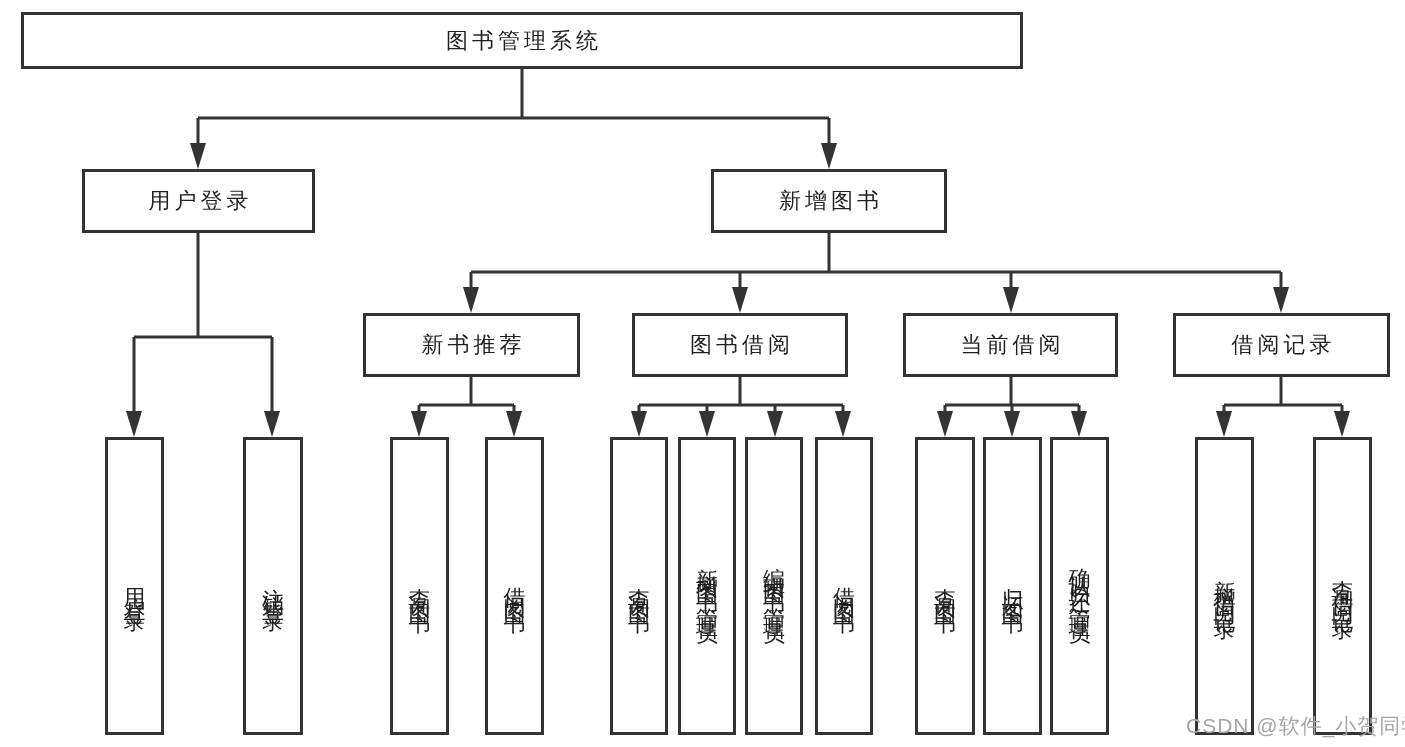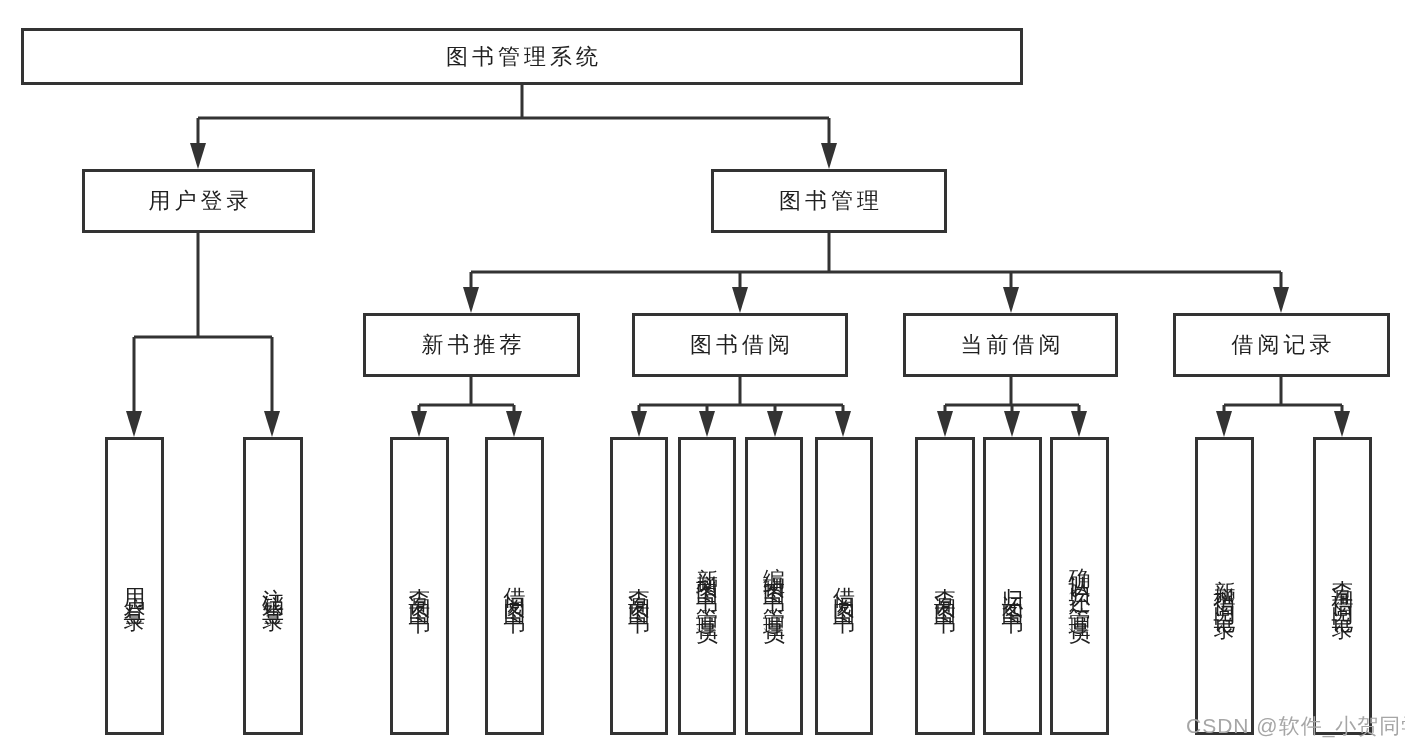--- a/index.html
+++ b/index.html
@@ -73,7 +73,7 @@
   <polygon points="1334,411 1350,411 1342,437"></polygon>
 </svg>
 
-<div class="node" style="left:21px;top:12px;width:1002px;height:57px;margin-top:16px;">
+<div class="node" style="left:21px;top:12px;width:1002px;height:57px;">
   <span class="h-label">图书管理系统</span>
 </div>
 

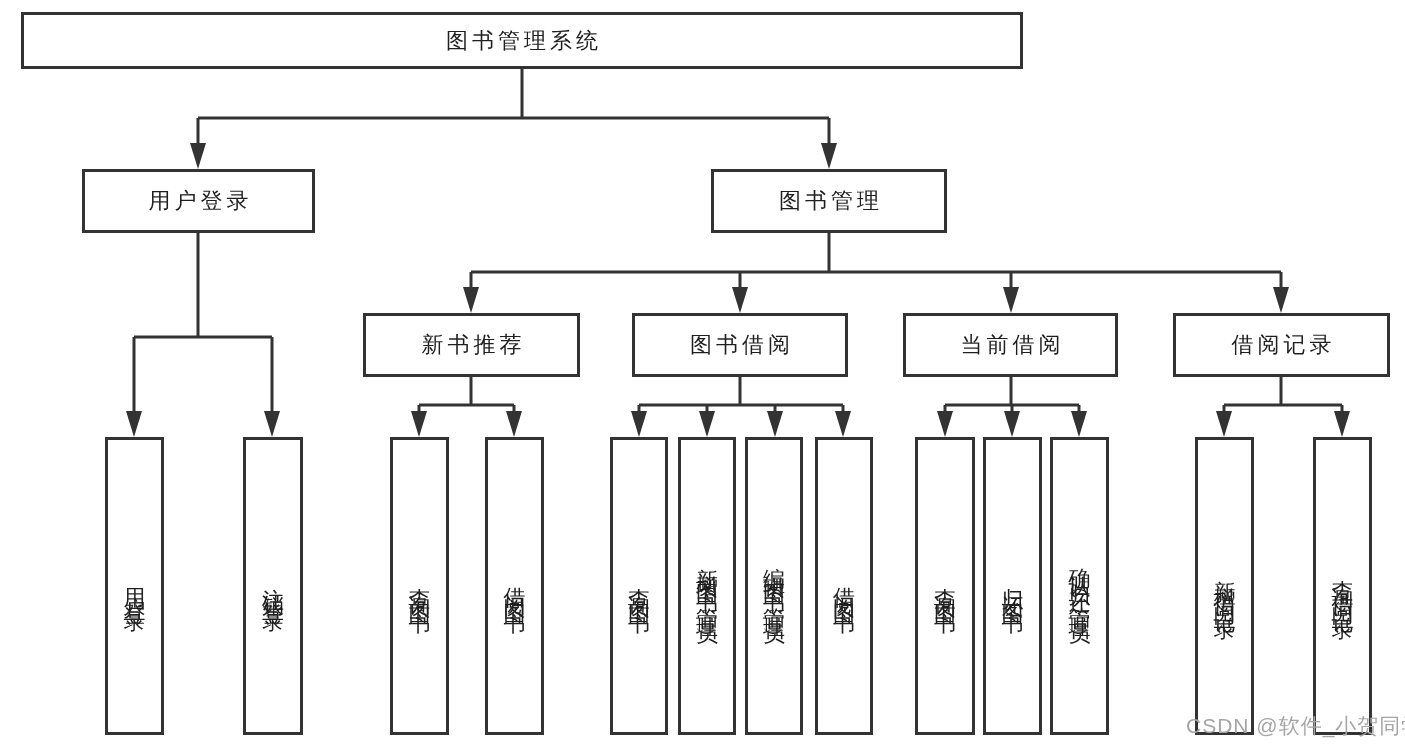--- a/index.html
+++ b/index.html
@@ -81,7 +81,7 @@
   <span class="h-label">用户登录</span>
 </div>
 <div class="node" style="left:711px;top:169px;width:236px;height:64px;">
-  <span class="h-label">图书管理</span>
+  <span class="h-label">新增图书</span>
 </div>
 
 <div class="node" style="left:363px;top:313px;width:217px;height:64px;justify-content:center;">

